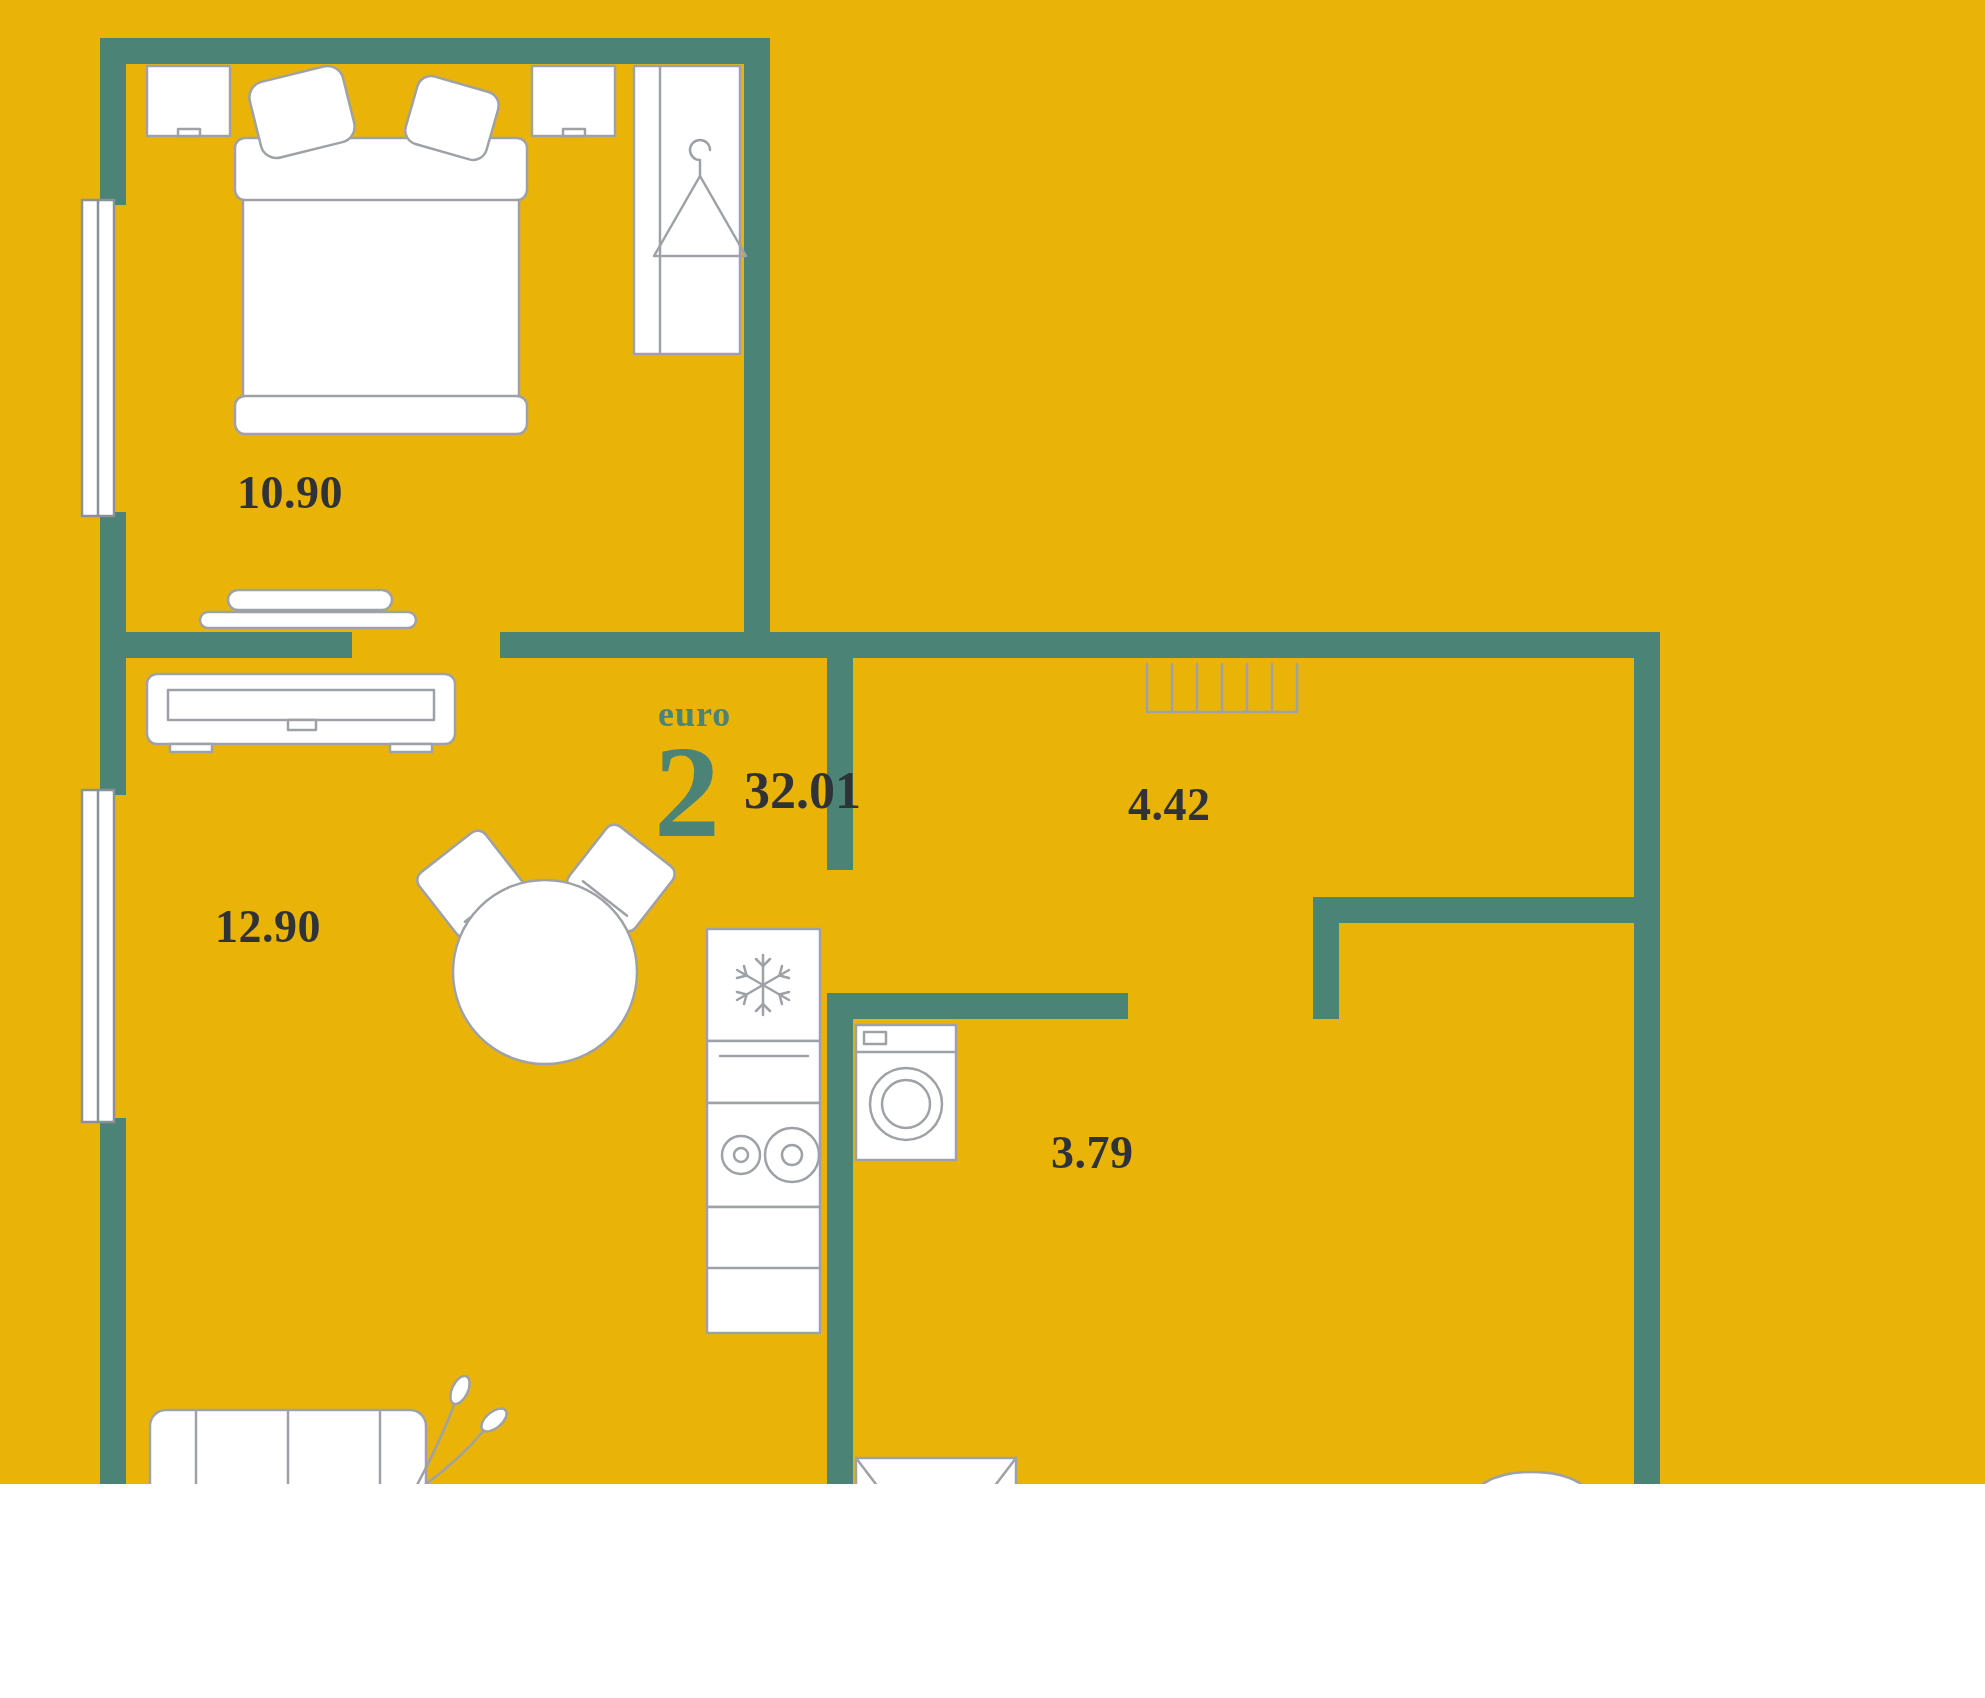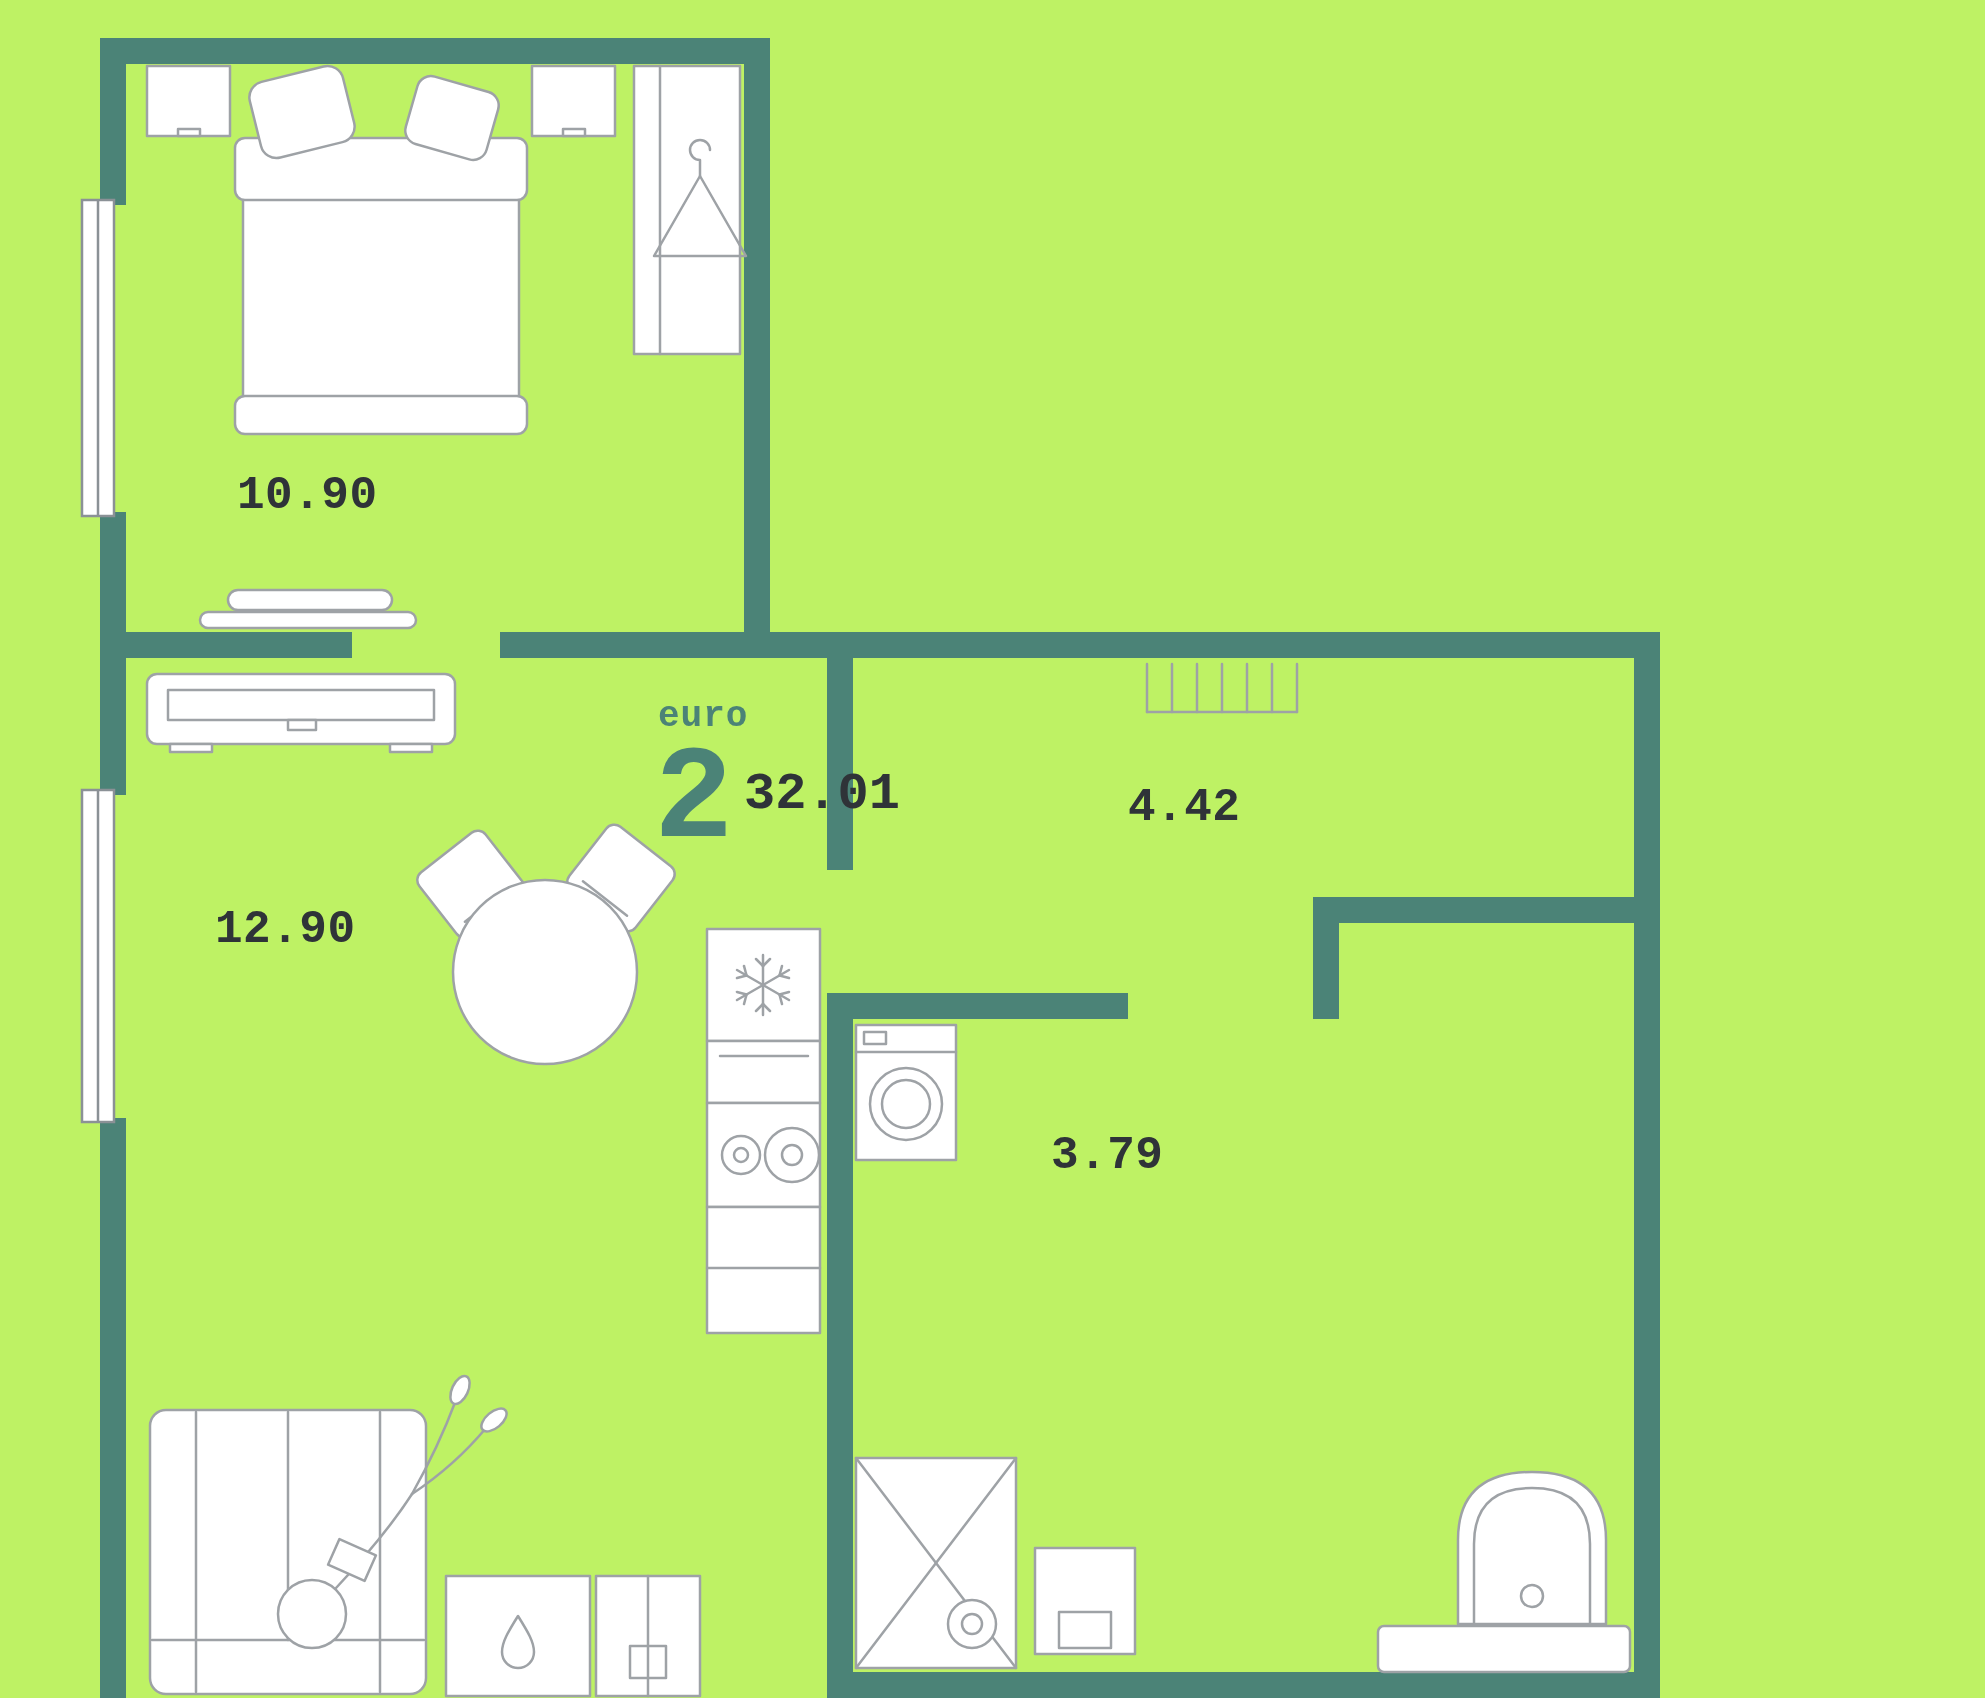--- a/index.html
+++ b/index.html
@@ -3,8 +3,8 @@
 <meta charset="utf-8">
 <style>
   html,body{margin:0;padding:0;background:#ffffff;}
-  .stage{position:relative;width:1985px;height:1698px;background:#bef264;overflow:hidden;
-         font-family:Liberation Mono, monospace;}
+  .stage{position:relative;width:1985px;height:1484px;background:#eab308;overflow:hidden;
+         font-family:Liberation Serif, serif;}
   svg{display:block;}
   .wall{fill:#4B8377;stroke:none;}
   .fur{fill:none;stroke:#9EA2A6;stroke-width:2.5;stroke-linejoin:round;stroke-linecap:round;}

